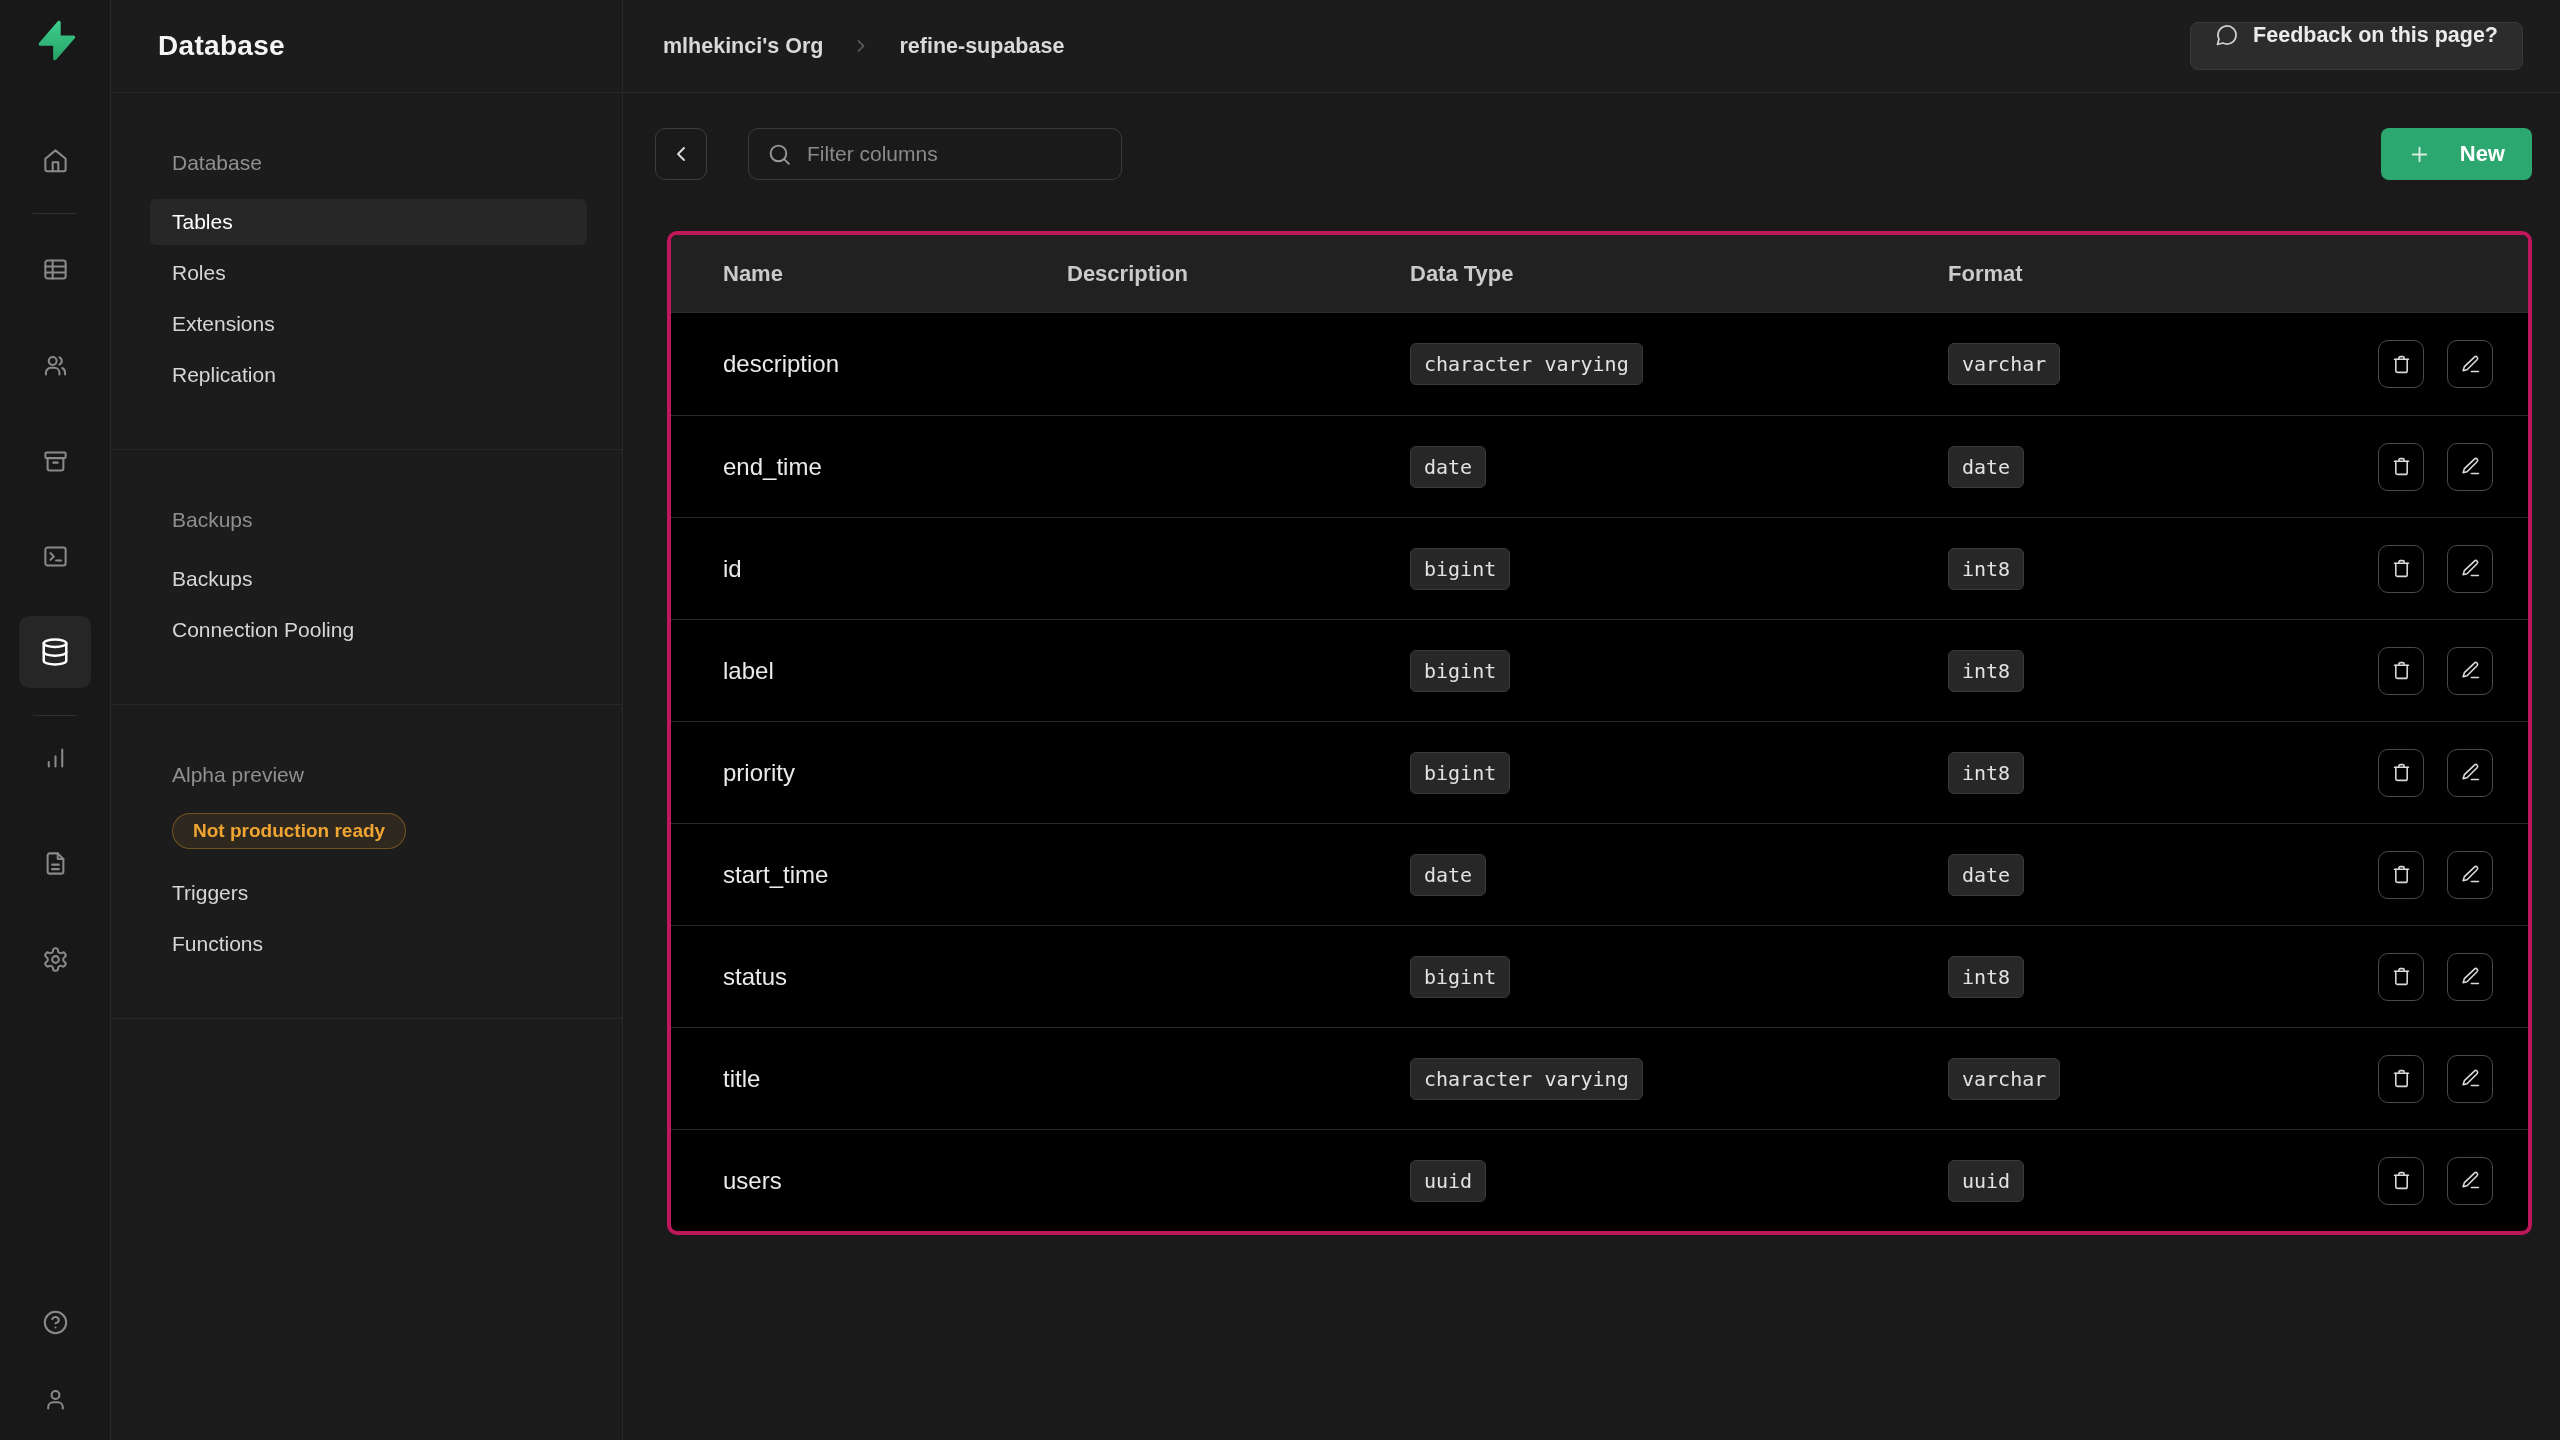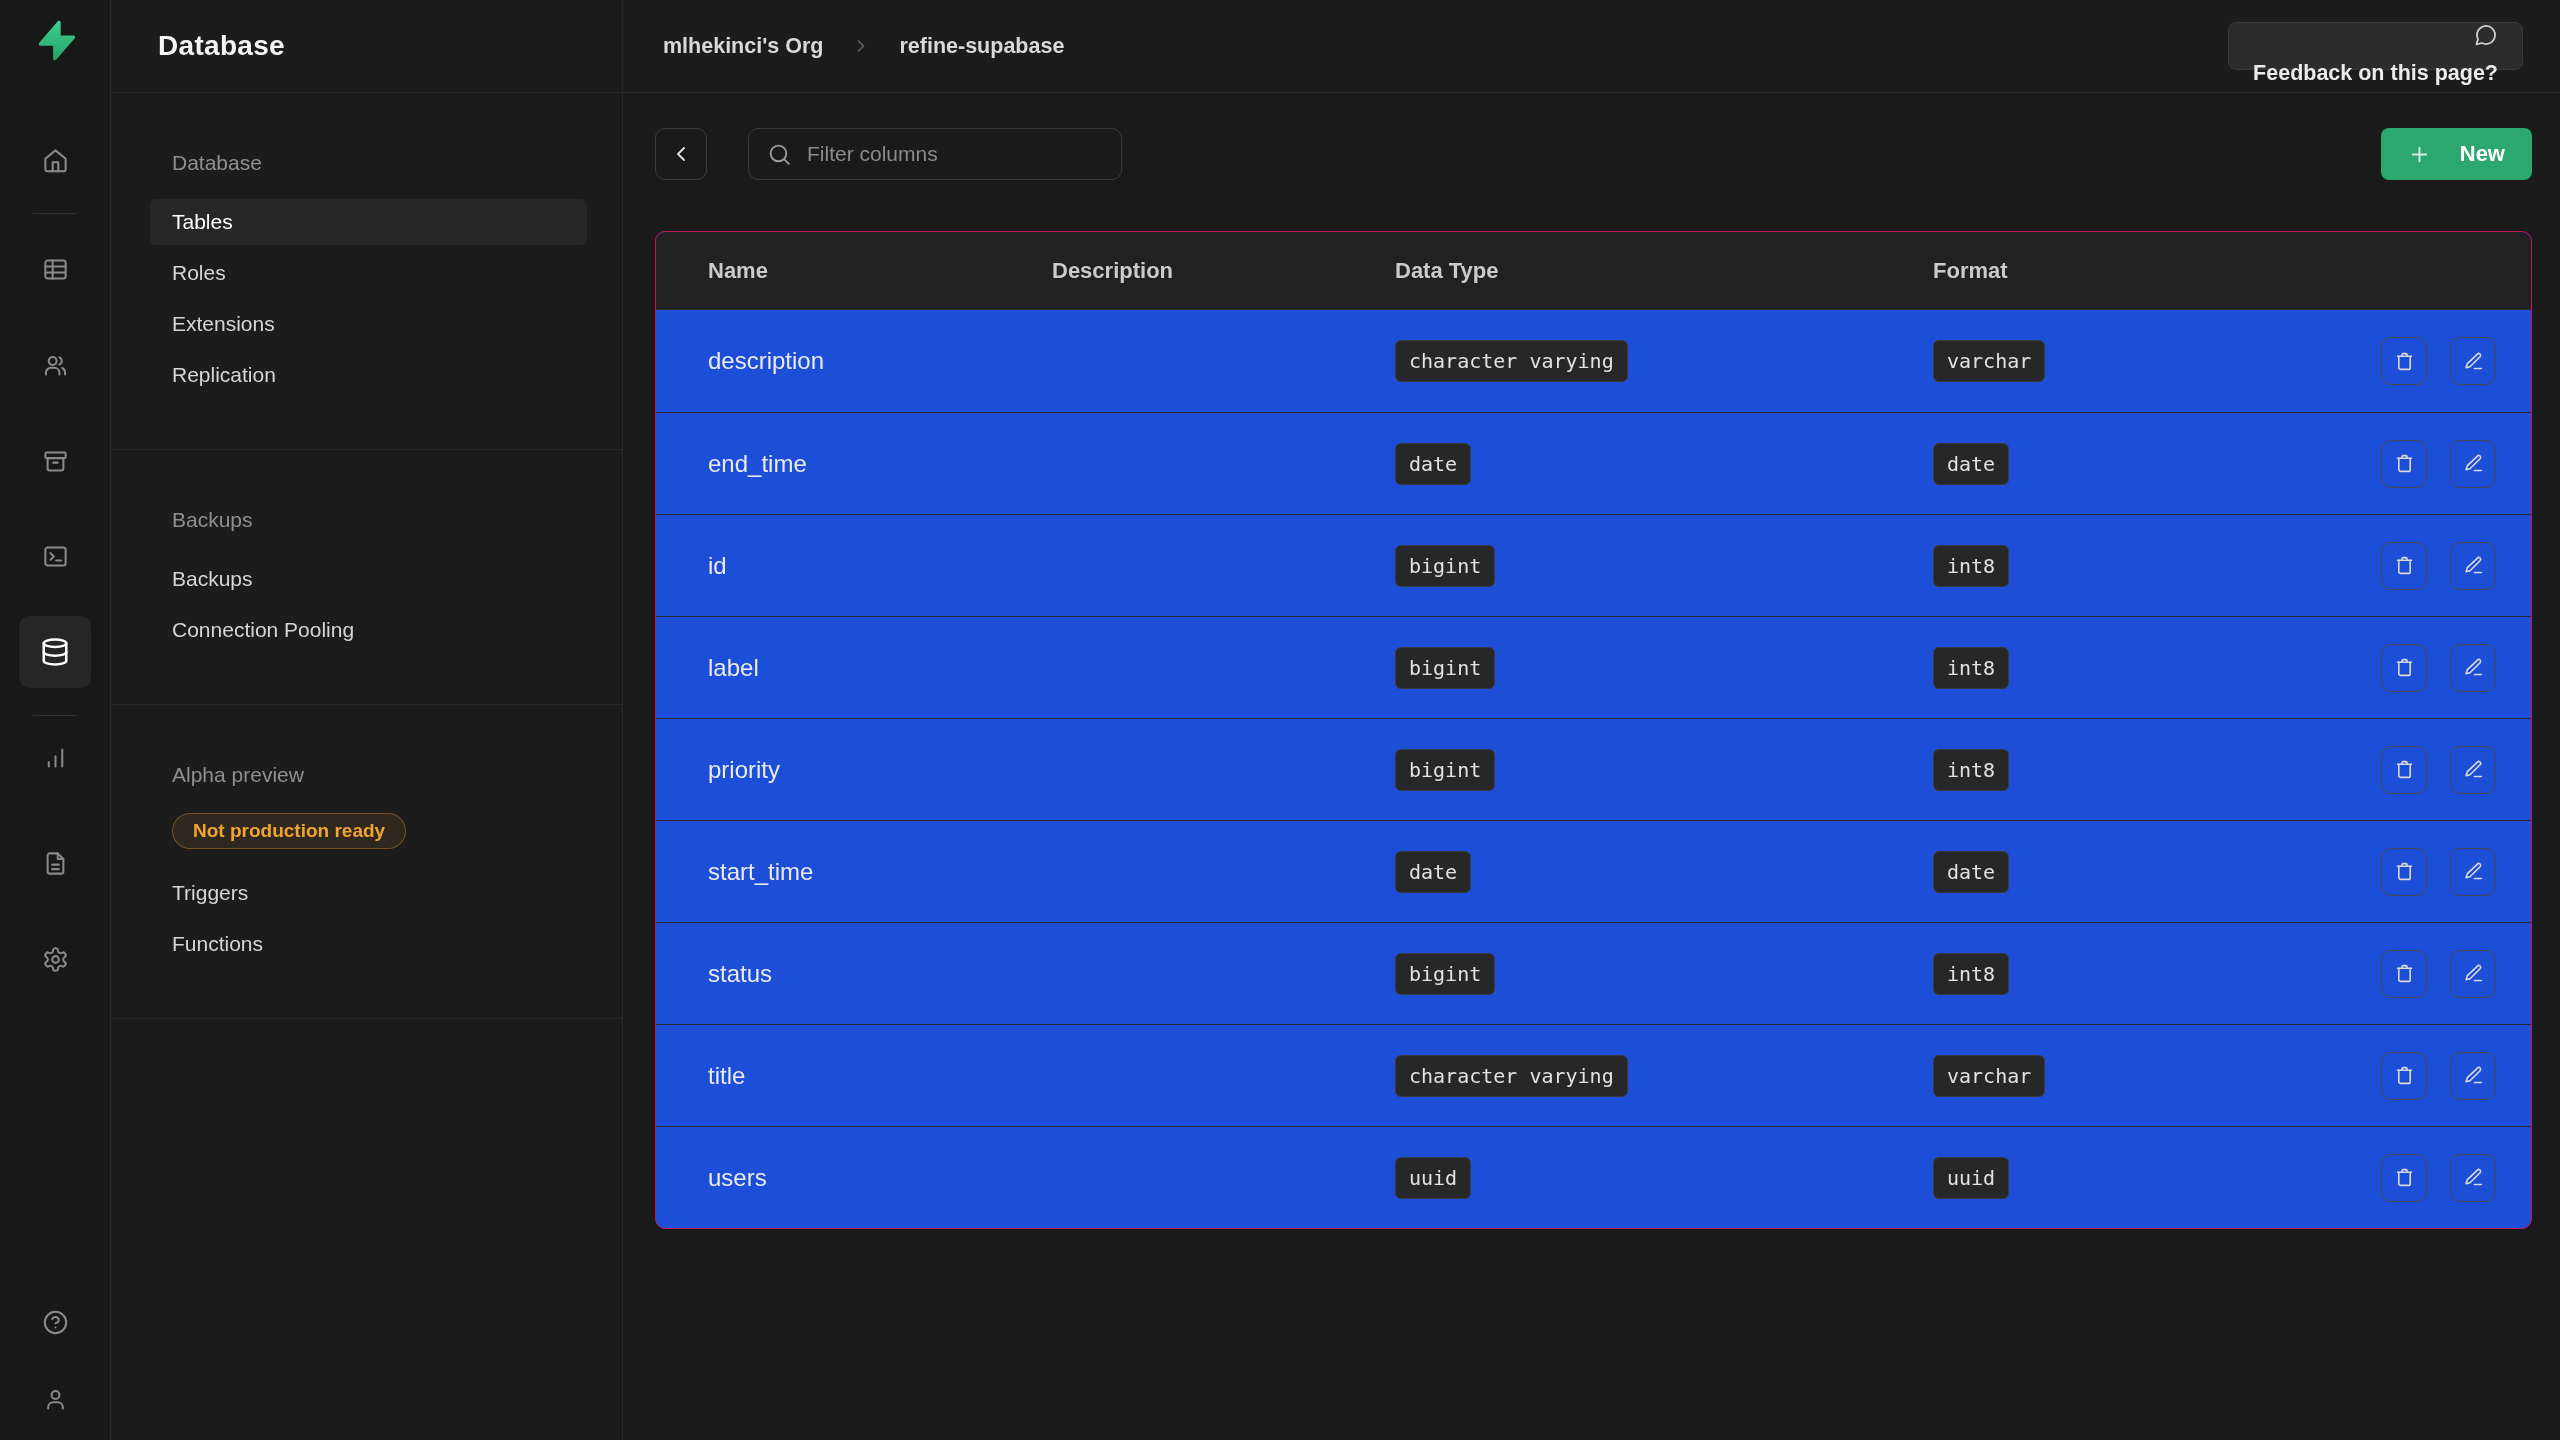--- a/index.html
+++ b/index.html
@@ -70,12 +70,11 @@
   .crumb-chevron { color:#606060; }
   .crumb-chevron svg { width:20px; height:20px; }
   .feedback-btn {
-    margin-left:auto; display:flex; align-items:flex-end; gap:14px;
+    margin-left:auto; display:flex; align-items:flex-start; gap:14px;
     background:#2c2c2c; border:1px solid #393939; border-radius:8px;
     color:#ebebeb; font-size:21.5px; font-weight:600;
     padding:0 24px; height:48px; cursor:pointer;
     font-family:"Liberation Sans", sans-serif;
-    flex-direction:column;
   }
   .feedback-btn svg { width:24px; height:24px; color:#d0d0d0; }
 

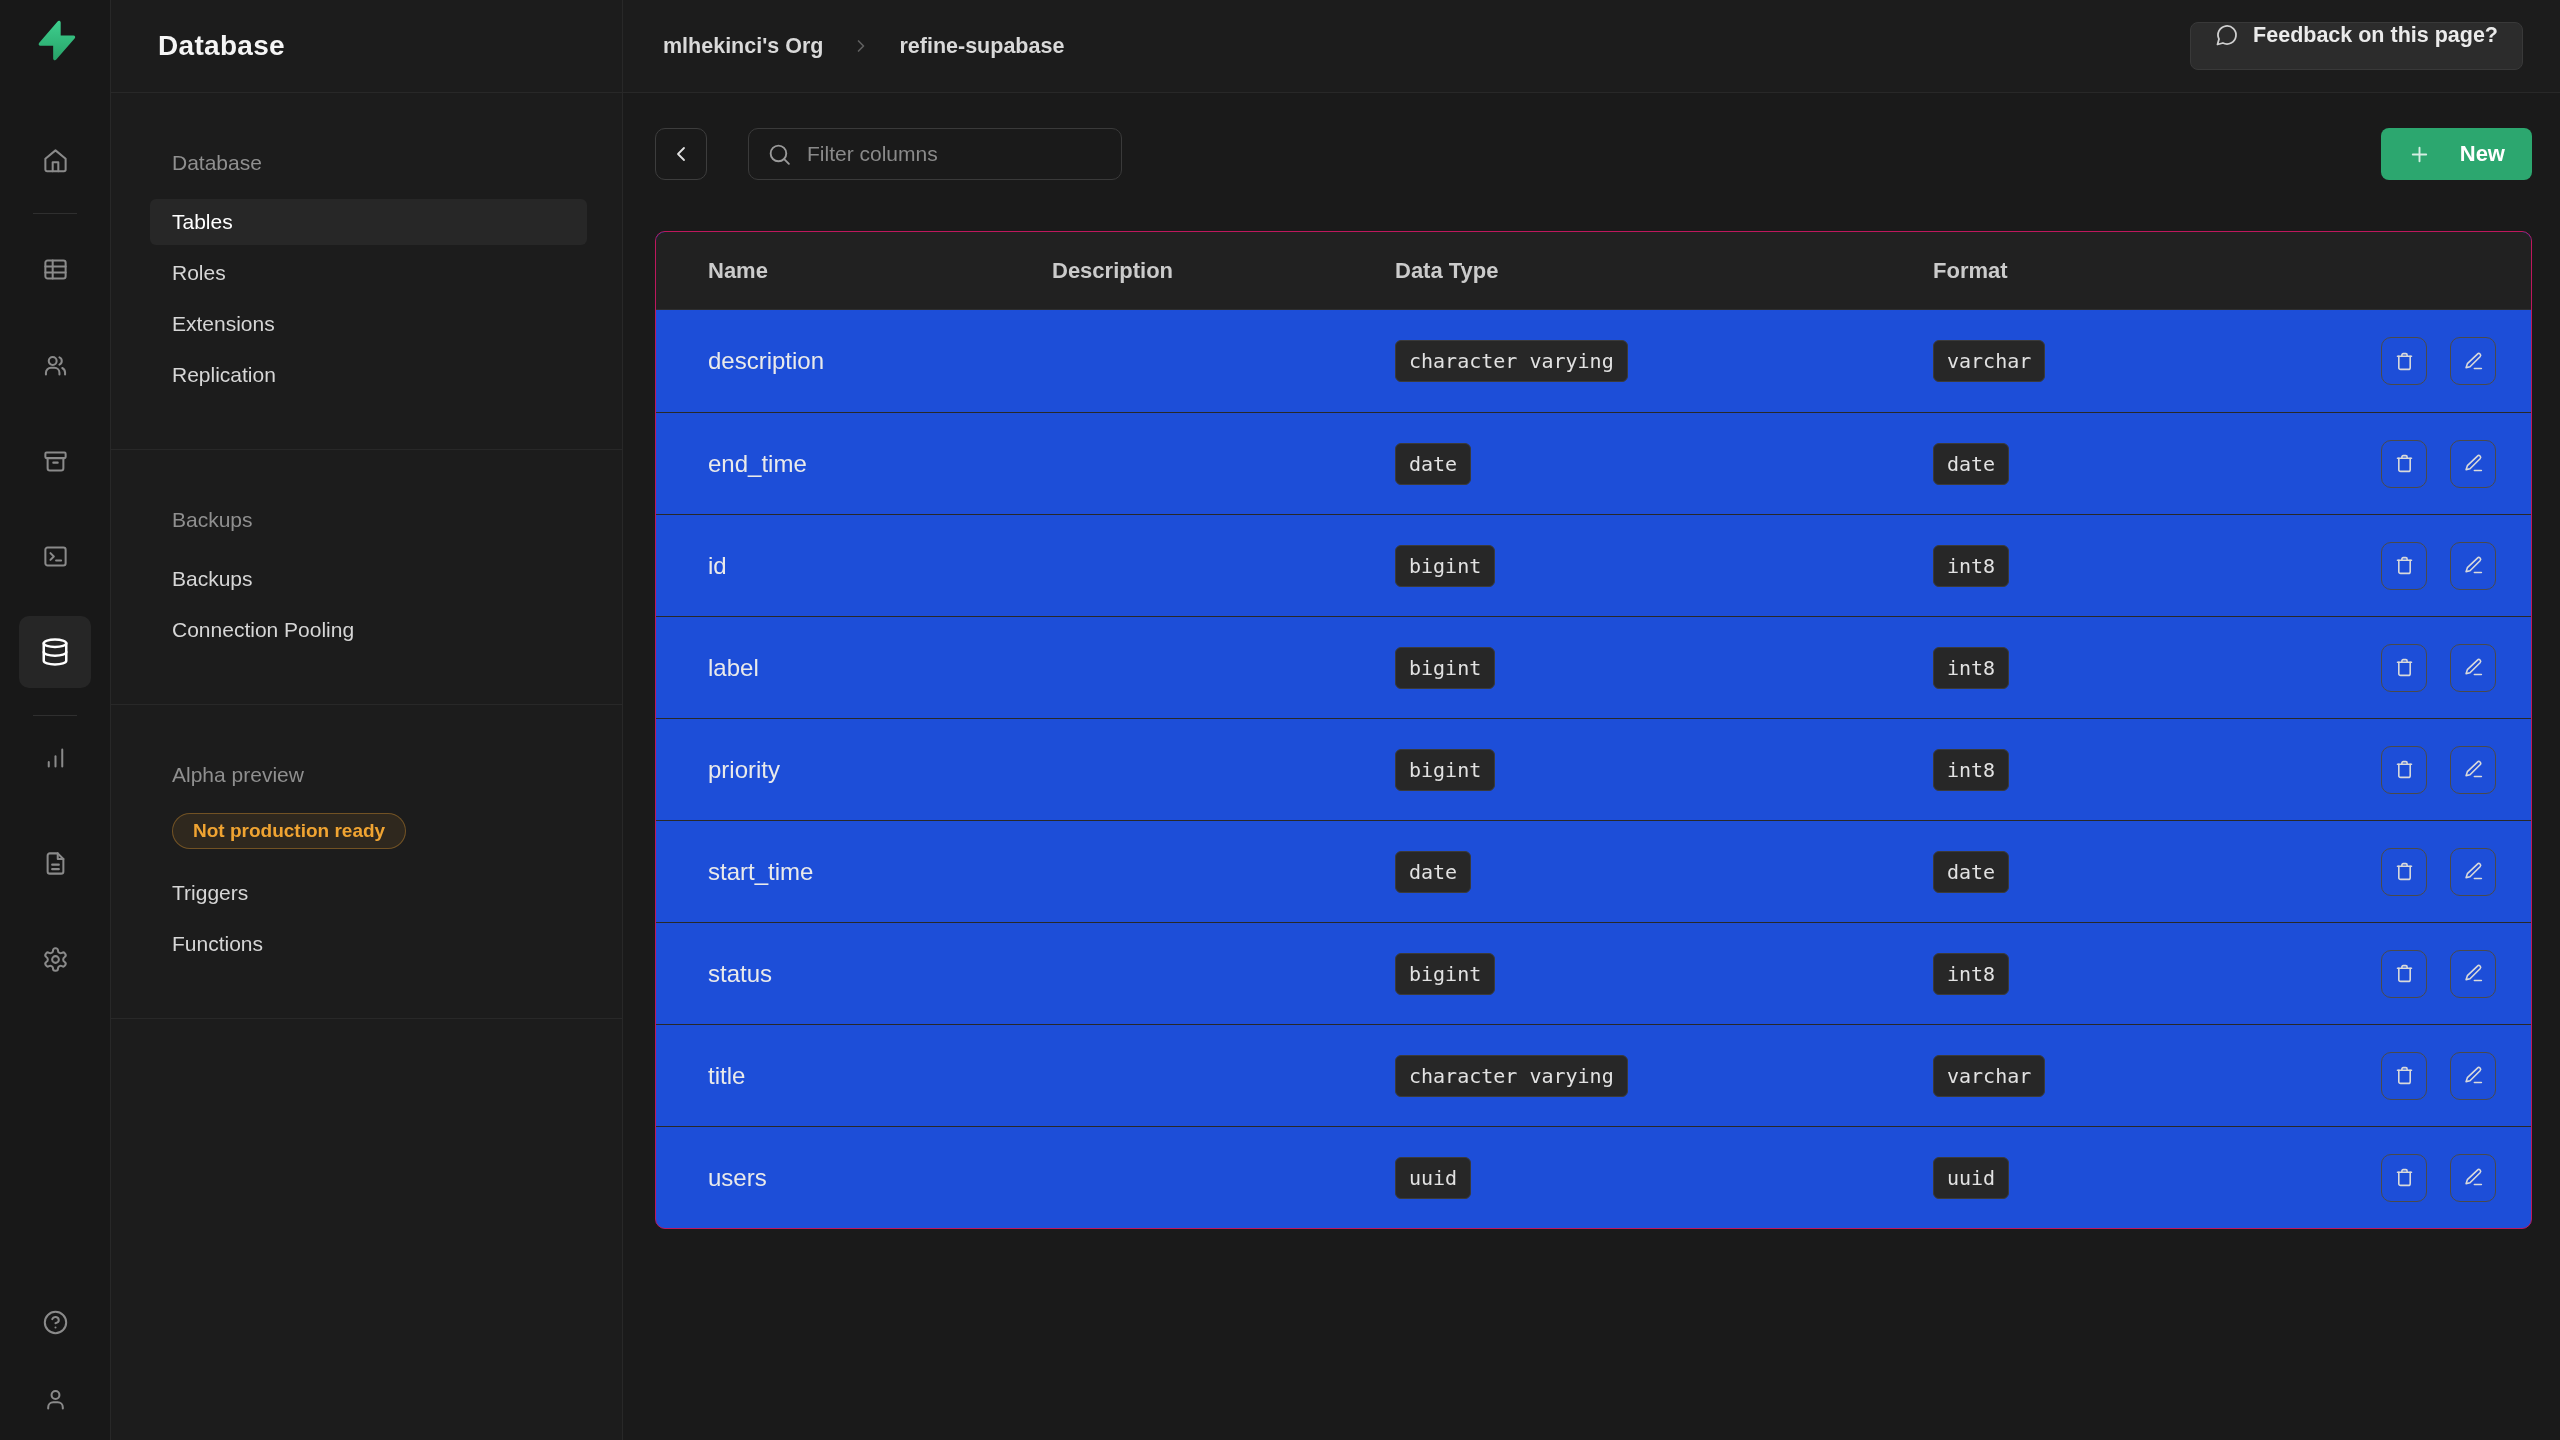--- a/index.html
+++ b/index.html
@@ -106,7 +106,7 @@
 
   
   .table {
-    border:1px solid #be185d; border-radius:10px; overflow:hidden; background:#1d4ed8;
+    border:4px solid #be185d; border-radius:10px; overflow:hidden; background:#000000;margin-left:12px;
   }
   .thead {
     height:78px; background:#212121; border-bottom:1px solid #2e2e2e;

